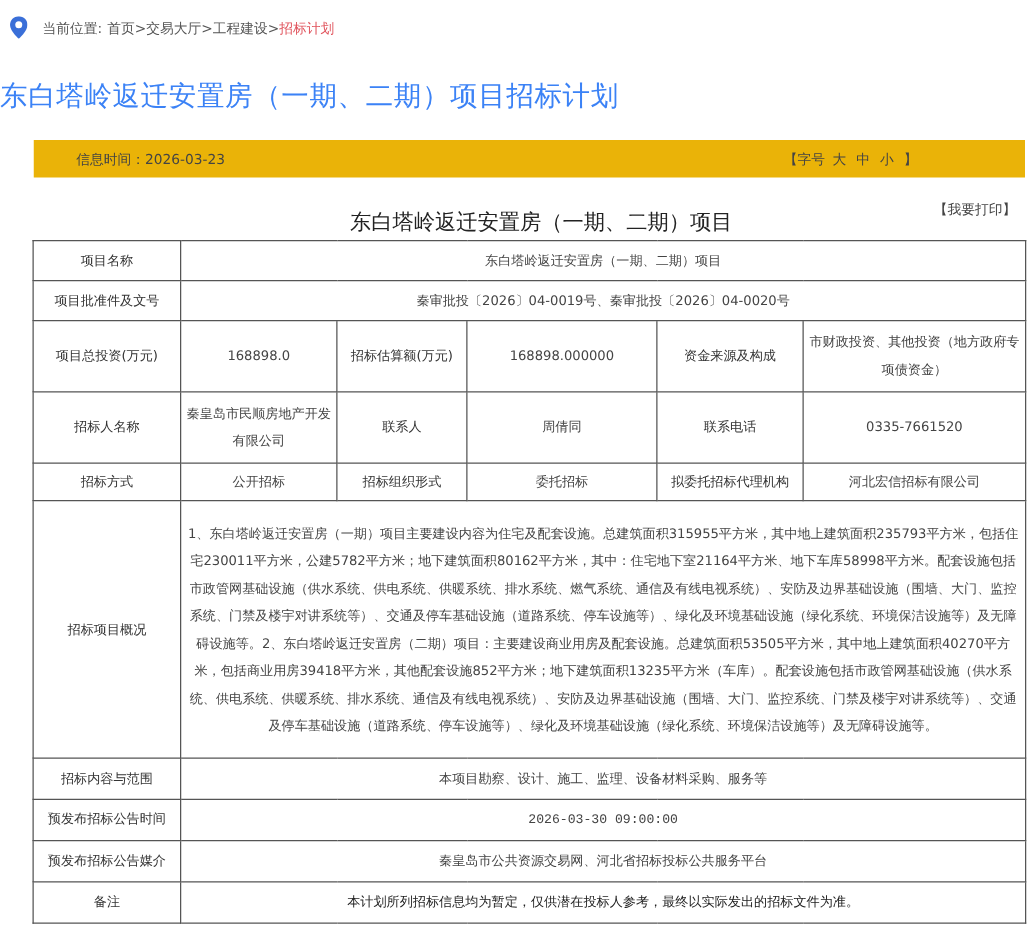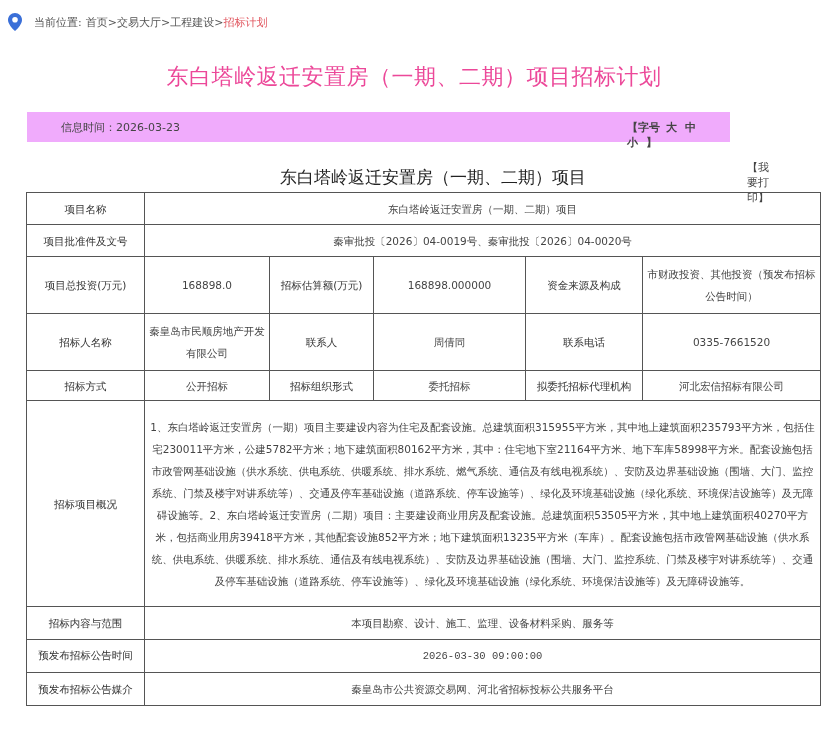--- a/index.html
+++ b/index.html
@@ -9,7 +9,7 @@
   .crumb .pin { width:14px; height:18px; margin-right:12px; display:inline-block; }
   .crumb .cur { color:#e0535c; }
   .crumb span { white-space:nowrap; }
-  .page-title { position:absolute; left:0; top:62px; width:828px; text-align:center; font-size:22px; color:#ec4899; letter-spacing:0.5px; }
+  .page-title { position:absolute; left:0; top:62px; width:828px; font-size:22px; color:#3b82f6; letter-spacing:0.5px; }
   .info-bar { position:absolute; left:27px; top:112px; width:703px; height:30px; background:#f0abfc; font-size:11px; color:#444; }
   .info-bar .time { position:absolute; left:34px; top:8px; }
   .info-bar .fontsize { position:absolute; left:600px; top:8px;font-weight:bold; }

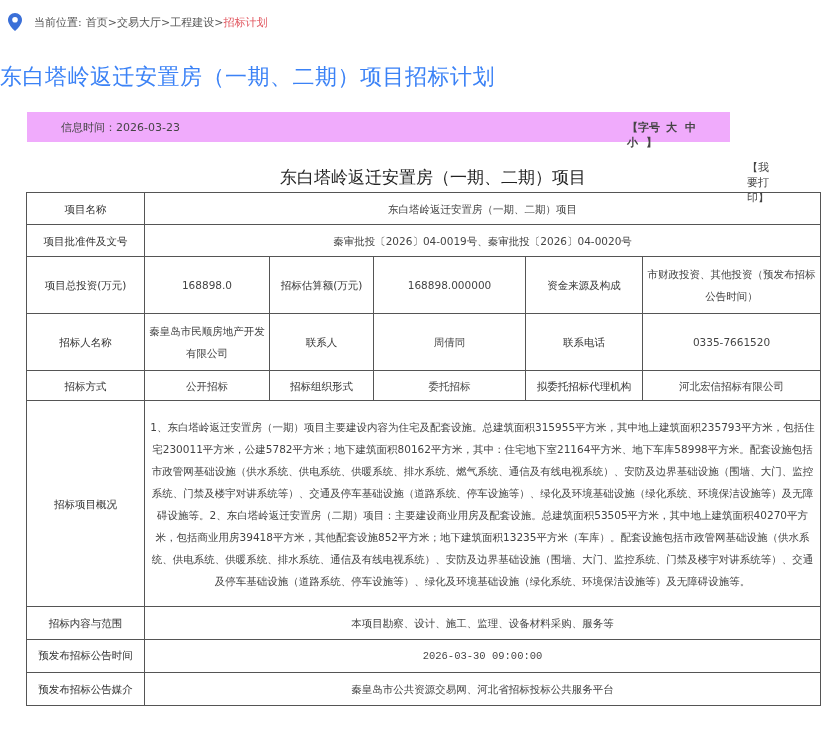--- a/index.html
+++ b/index.html
@@ -10,7 +10,7 @@
   .crumb .cur { color:#e0535c; }
   .crumb span { white-space:nowrap; }
   .page-title { position:absolute; left:0; top:62px; width:828px; font-size:22px; color:#3b82f6; letter-spacing:0.5px; }
-  .info-bar { position:absolute; left:27px; top:112px; width:703px; height:30px; background:#f0abfc; font-size:11px; color:#444; }
+  .info-bar { position:absolute; left:27px; top:112px; width:793px; height:30px; background:#eab308; font-size:11px; color:#444; }
   .info-bar .time { position:absolute; left:34px; top:8px; }
   .info-bar .fontsize { position:absolute; left:600px; top:8px;font-weight:bold; }
   .info-bar .fontsize span { margin-right:8px; cursor:pointer; }

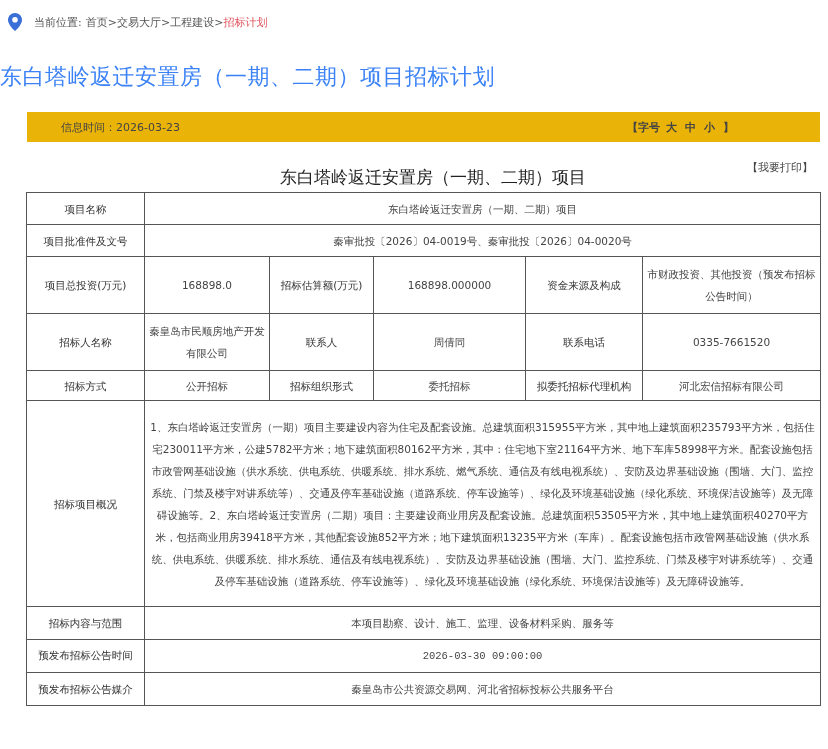--- a/index.html
+++ b/index.html
@@ -12,7 +12,7 @@
   .page-title { position:absolute; left:0; top:62px; width:828px; font-size:22px; color:#3b82f6; letter-spacing:0.5px; }
   .info-bar { position:absolute; left:27px; top:112px; width:793px; height:30px; background:#eab308; font-size:11px; color:#444; }
   .info-bar .time { position:absolute; left:34px; top:8px; }
-  .info-bar .fontsize { position:absolute; left:600px; top:8px;font-weight:bold; }
+  .info-bar .fontsize { position:absolute; left:600px; top:8px; }
   .info-bar .fontsize span { margin-right:8px; cursor:pointer; }
   .info-bar .print { position:absolute; left:720px; top:8px; cursor:pointer;margin-top:40px; }
   .sub-title { position:absolute; left:0; top:166px; width:866px; text-align:center; font-size:17px; color:#222; }

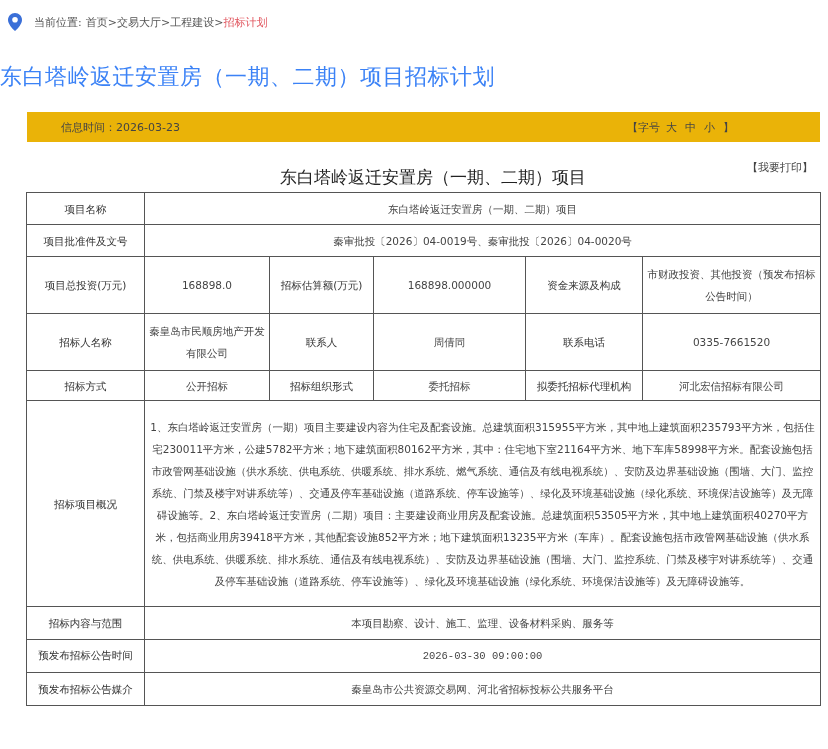--- a/index.html
+++ b/index.html
@@ -86,7 +86,7 @@
     <td class="lbl">招标估算额(万元)</td>
     <td>168898.000000</td>
     <td class="lbl">资金来源及构成</td>
-    <td>市财政投资、其他投资（预发布招标公告时间）</td>
+    <td>市财政投资、其他投资（地方政府专项债资金）</td>
   </tr>
   <tr class="r4">
     <td class="lbl">招标人名称</td>

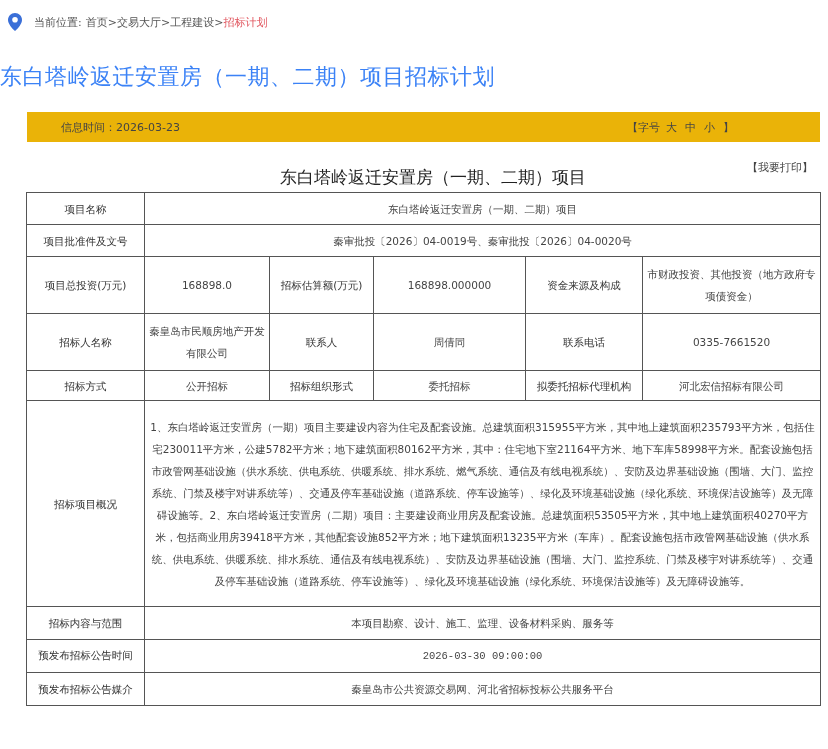--- a/index.html
+++ b/index.html
@@ -120,6 +120,10 @@
     <td class="lbl">预发布招标公告媒介</td>
     <td colspan="5">秦皇岛市公共资源交易网、河北省招标投标公共服务平台</td>
   </tr>
+  <tr class="r10">
+    <td class="lbl">备注</td>
+    <td colspan="5" class="remark">本计划所列招标信息均为暂定，仅供潜在投标人参考，最终以实际发出的招标文件为准。</td>
+  </tr>
 </tbody>
   </table>
 

